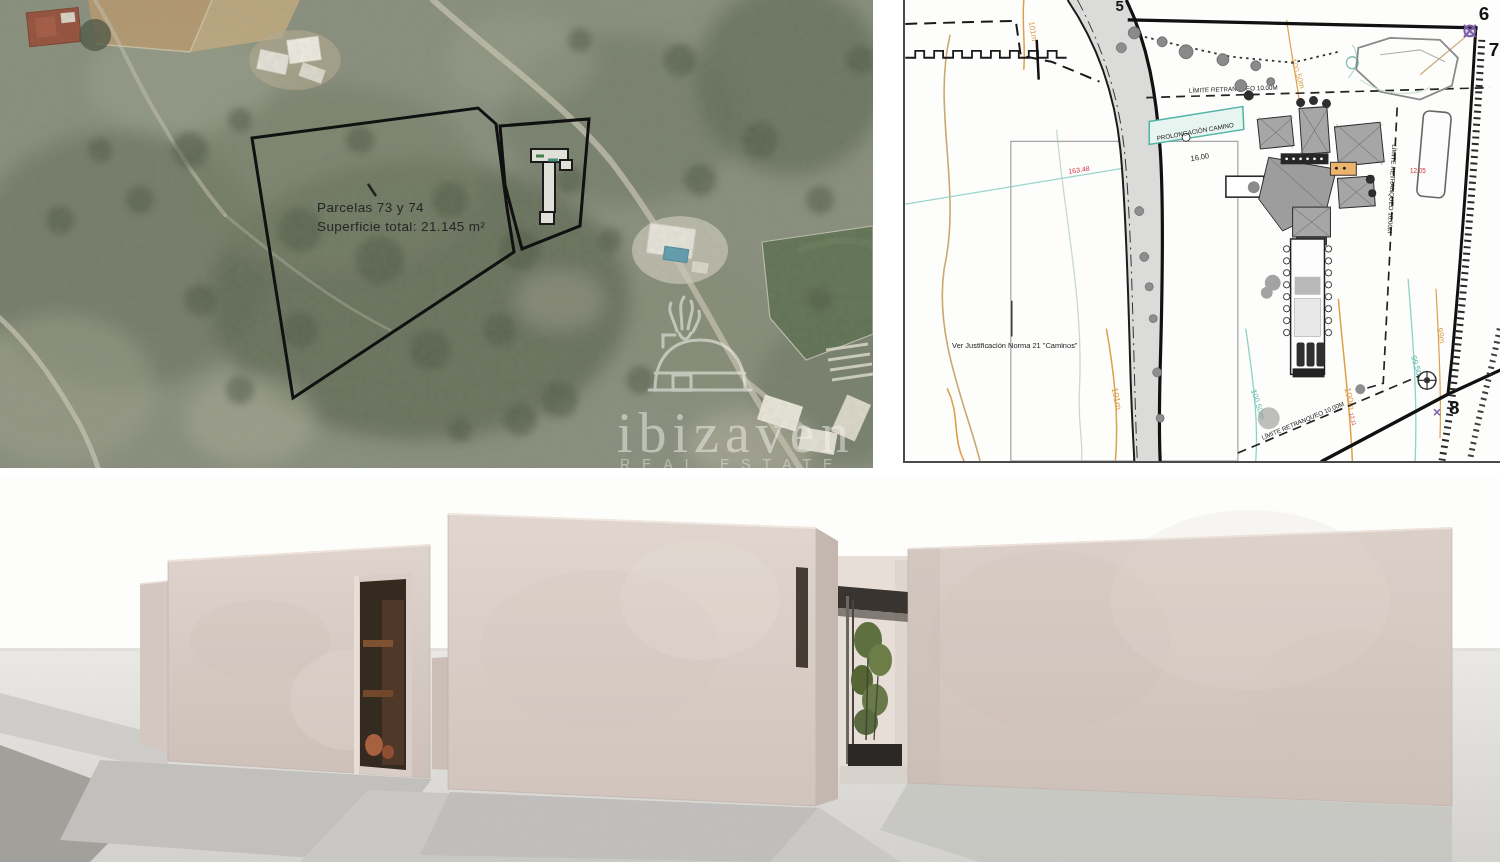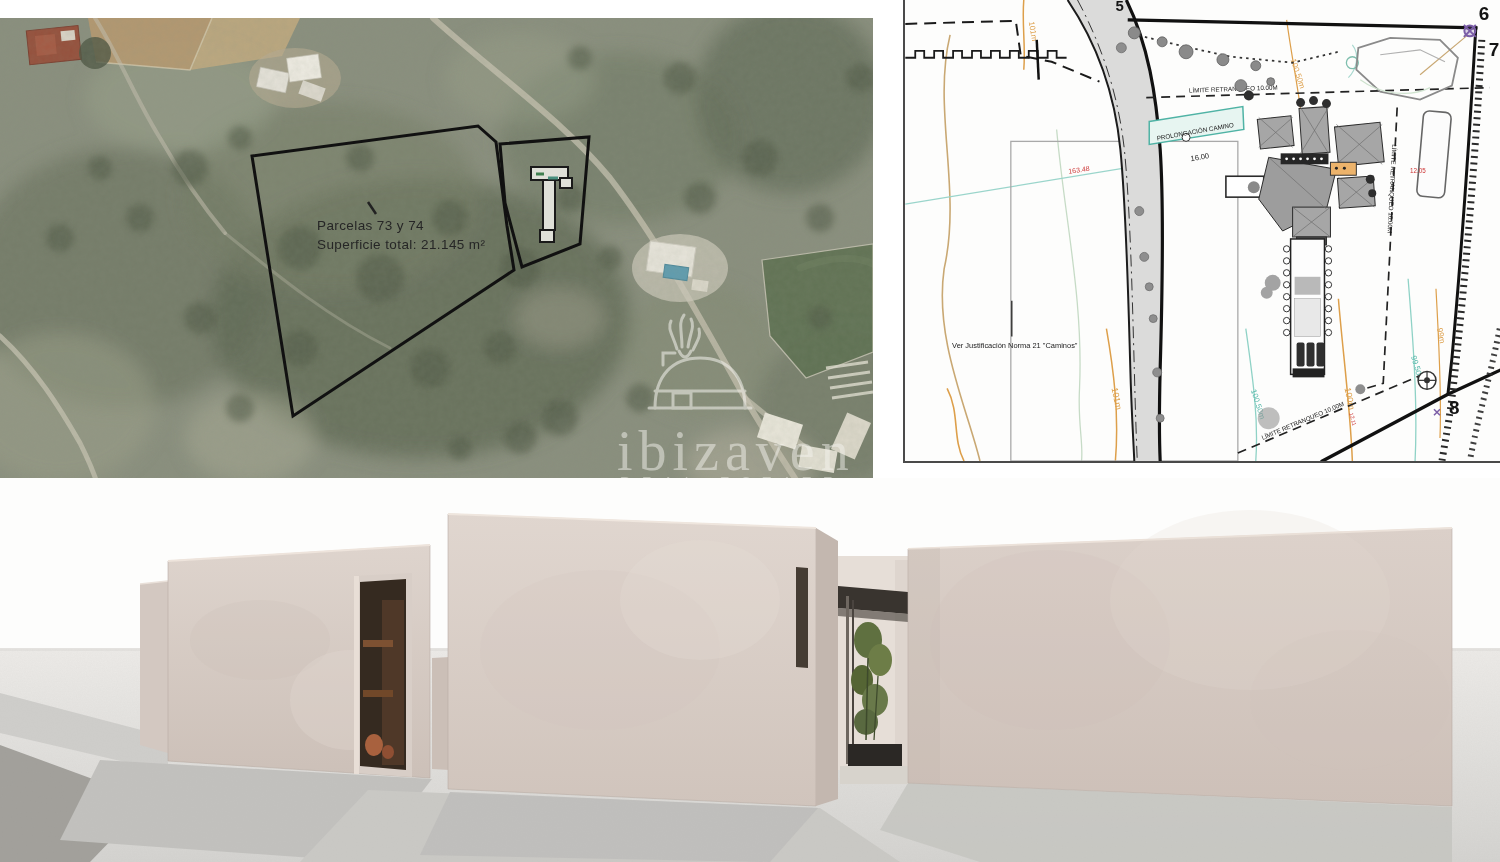--- a/index.html
+++ b/index.html
@@ -5,7 +5,7 @@
   html,body{margin:0;padding:0;background:#ffffff;}
   .canvas{position:relative;width:1500px;height:862px;background:#ffffff;overflow:hidden;
           font-family:"Liberation Sans",sans-serif;}
-  .sat-panel{position:absolute;left:0;top:18px;width:873px;height:468px;overflow:hidden;background:#8a8f7e;}
+  .sat-panel{position:absolute;left:0;top:0;width:873px;height:468px;overflow:hidden;background:#8a8f7e;}
   .plan-panel{position:absolute;left:903px;top:0;width:597px;height:463px;background:#fdfdfc;
               border-left:2px solid #4a4a4a;border-bottom:2px solid #4a4a4a;box-sizing:border-box;overflow:hidden;}
   .render-panel{position:absolute;left:0;top:478px;width:1500px;height:384px;background:#fdfdfc;overflow:hidden;}

